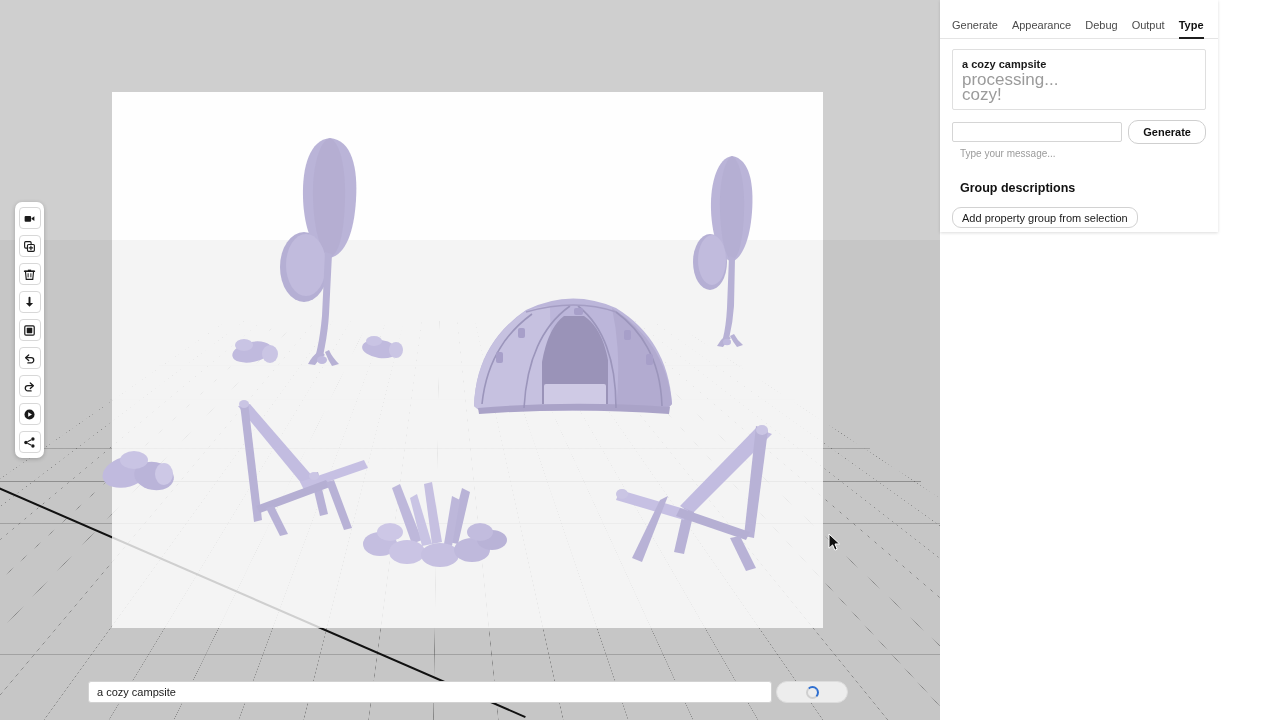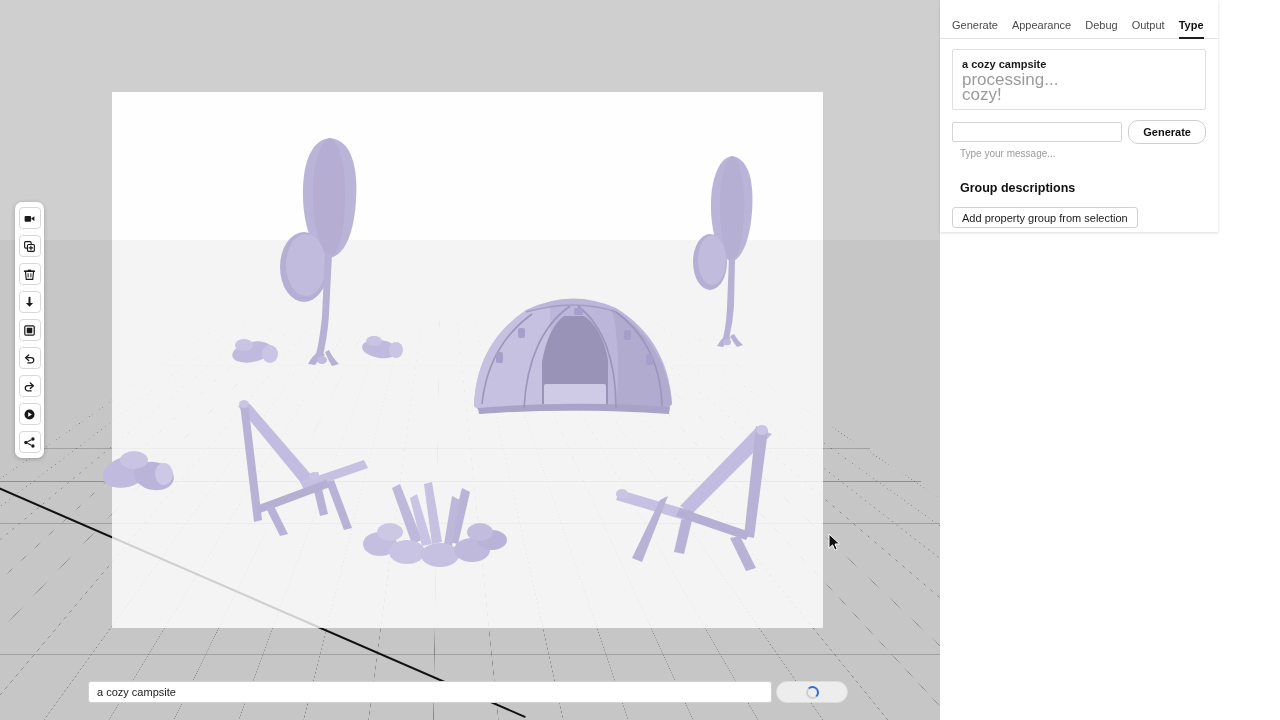--- a/index.html
+++ b/index.html
@@ -208,7 +208,7 @@
   #add-group-btn {
     margin: 12px 12px 11px 12px;
     height: 21px; padding: 0 9px;
-    border: 1px solid #d2d2d2; border-radius: 3px;
+    border: 1px solid #d2d2d2; border-radius: 9px;
     background: #fff;
     font-family: "Liberation Sans", sans-serif;
     font-size: 11px; color: #1a1a1a;

